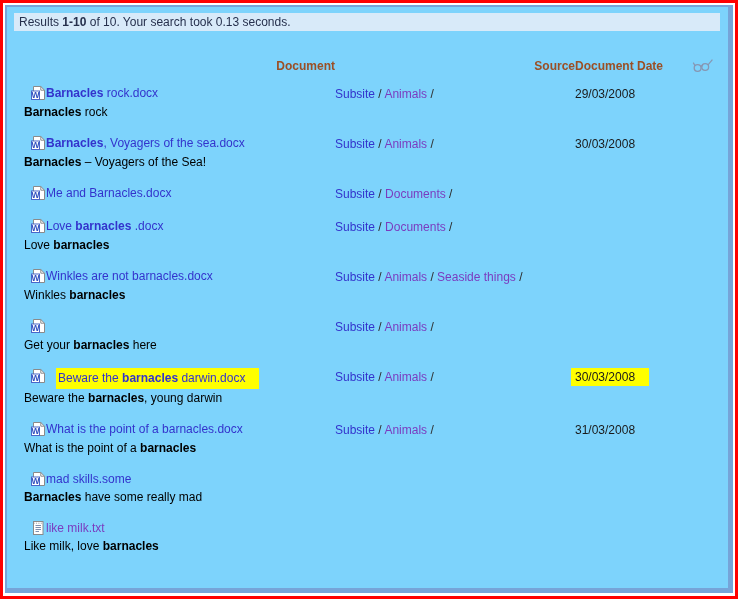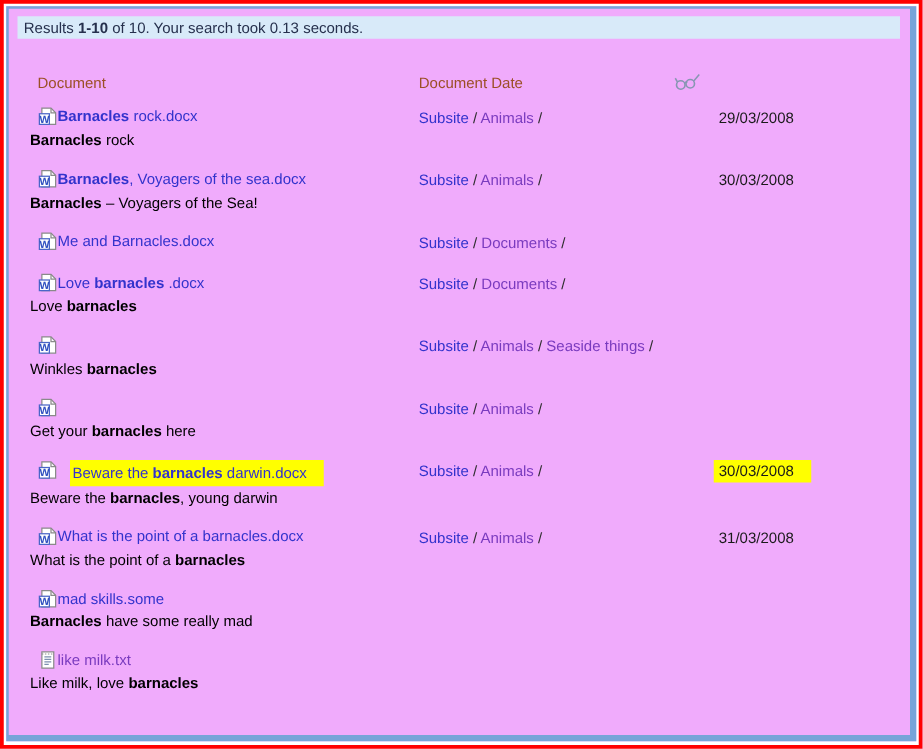--- a/index.html
+++ b/index.html
@@ -14,7 +14,7 @@
     position:absolute; top:2px; left:2px; right:2px; bottom:3px;
     border:2px solid var(--panel-border,#76a4d8);
     border-right-width:5px; border-bottom-width:5px;
-    background:#f0abfc; overflow:hidden;
+    background:#7dd3fc; overflow:hidden;
   }
   .results-bar {
     margin:6px 8px 0 7px; height:18px;

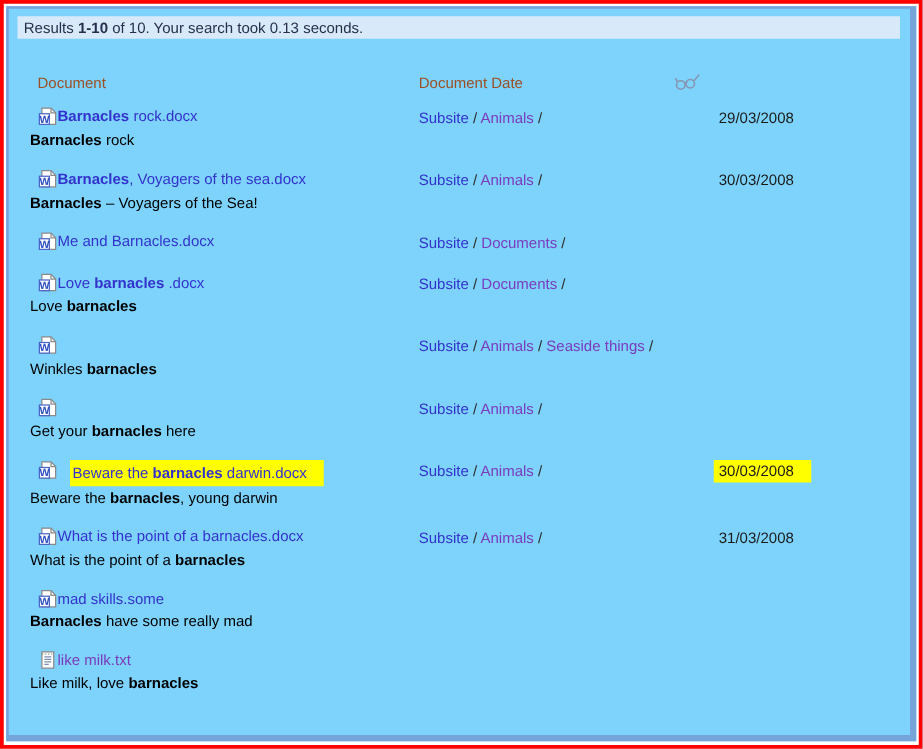--- a/index.html
+++ b/index.html
@@ -27,7 +27,7 @@
   .headers {
     margin-top:28px; padding-left:17px;
     display:grid; grid-template-columns:311px 240px 1fr;
-    font-size:12px; font-weight:normal; color:var(--header-text,#9b4f25);
+    font-size:12px; font-weight:bold; color:var(--header-text,#9b4f25);text-align:right;
   }
   .doc-h { margin-left:6px; }
   .date-h { display:flex; justify-content:space-between; align-items:flex-start; padding-right:14px; }

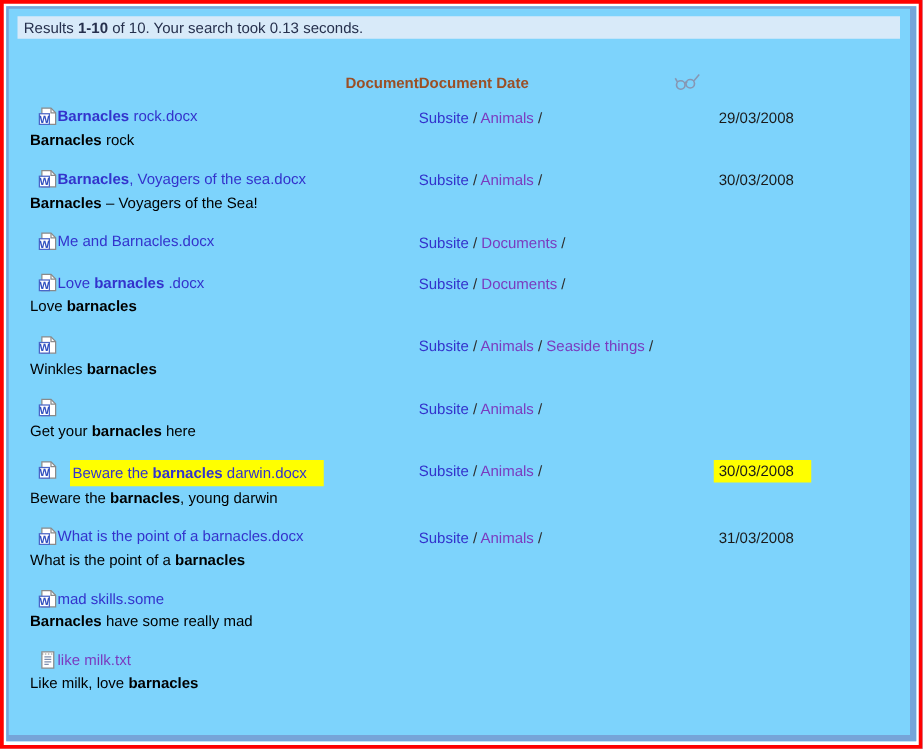--- a/index.html
+++ b/index.html
@@ -64,6 +64,7 @@
 
   <div class="headers">
     <span class="doc-h">Document</span>
+    <span>Source</span>
     <span class="date-h">
       <span>Document Date</span>
       <span class="glasses">

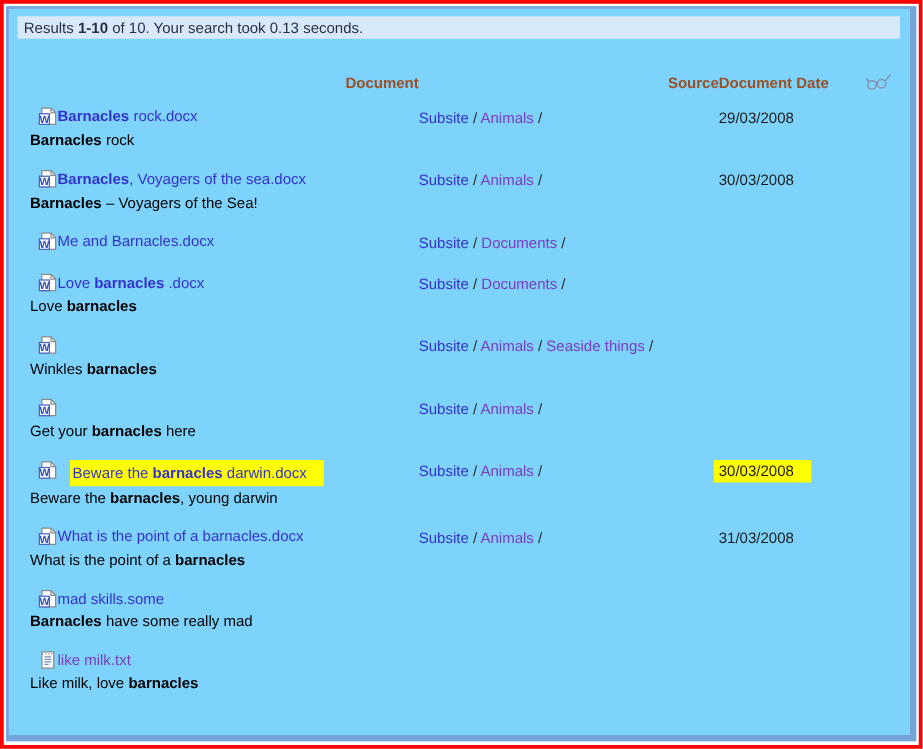--- a/index.html
+++ b/index.html
@@ -143,6 +143,7 @@
     <rect x="1.5" y="6" width="8" height="8.5" fill="#ffffff" stroke="#4a66c8" stroke-width="1"></rect>
     <text x="5.6" y="13" font-size="8.5" font-weight="bold" fill="#3050c0" text-anchor="middle" font-family="'Liberation Sans',sans-serif">W</text>
   </svg></span>
+       <a class="tlink">Winkles are not barnacles.docx</a>
      </div>
      <div class="srccell"><a class="slink">Subsite</a><span class="sep"> / </span><a class="slink visited">Animals</a><span class="sep"> / </span><a class="slink visited">Seaside things</a><span class="sep"> / </span></div>
      <div class="datecell"></div>

